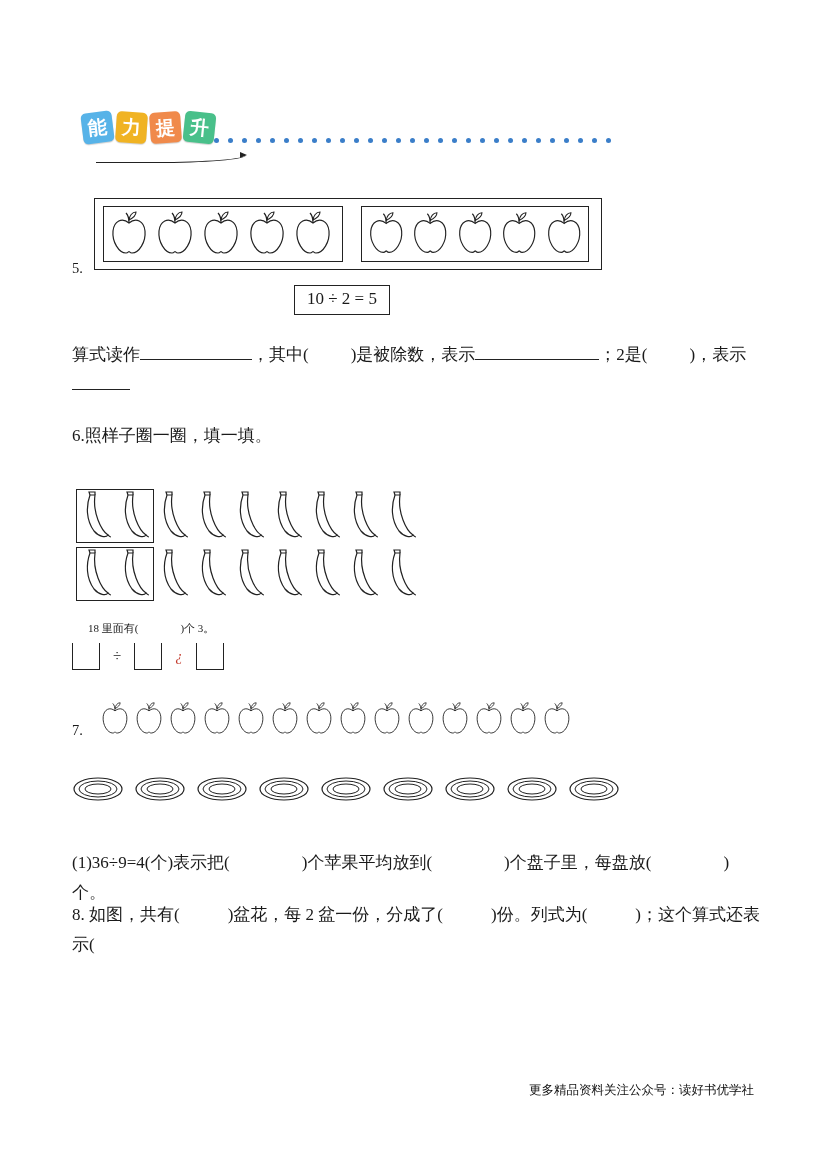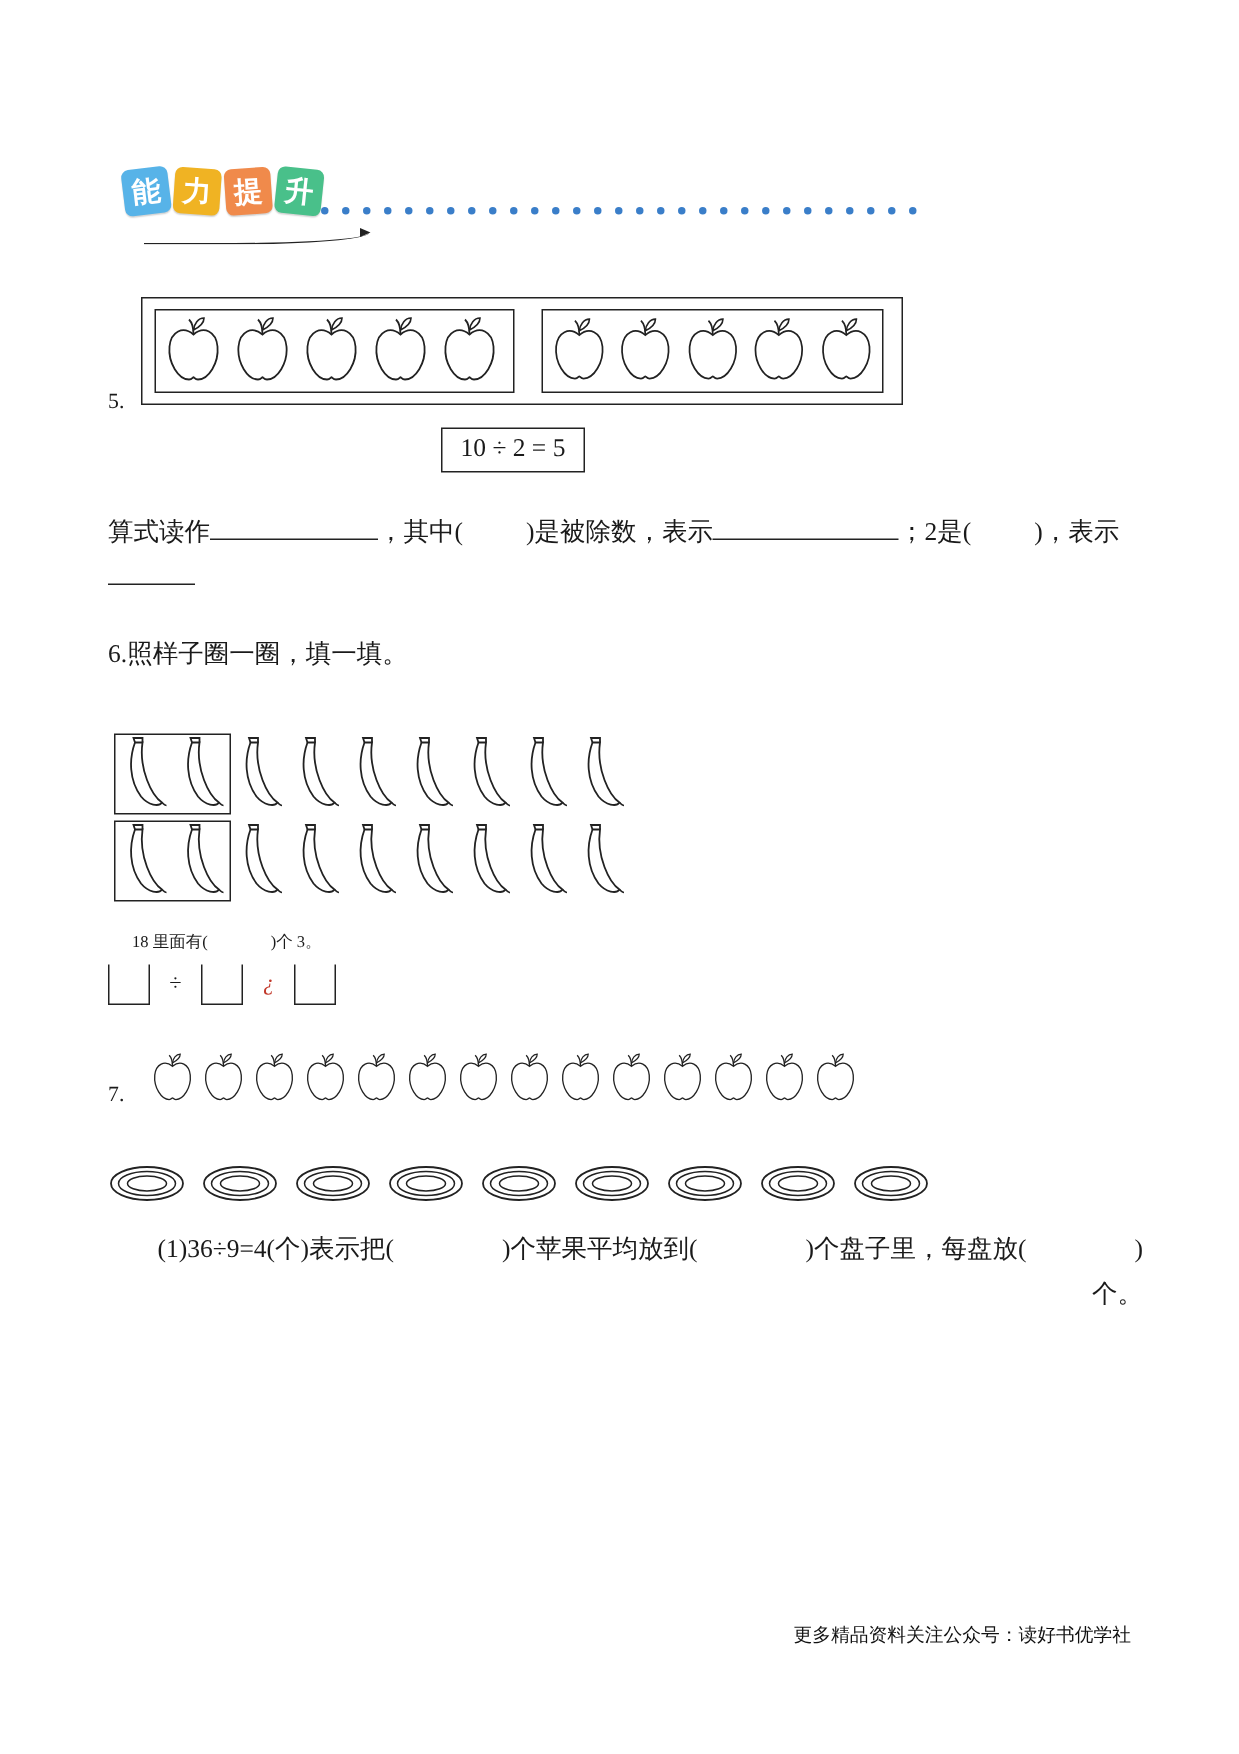--- a/index.html
+++ b/index.html
@@ -186,7 +186,7 @@
     display: flex;
     gap: 10px;
   }
-  .q7-lines { position: absolute; left: 0; top: 118px; width: 690px; text-align: right; }
+  .q7-lines { position: absolute; left: 0; top: 148px; width: 690px; }
 
   
   .q8 { position: absolute; left: 72px; top: 900px; width: 690px; }

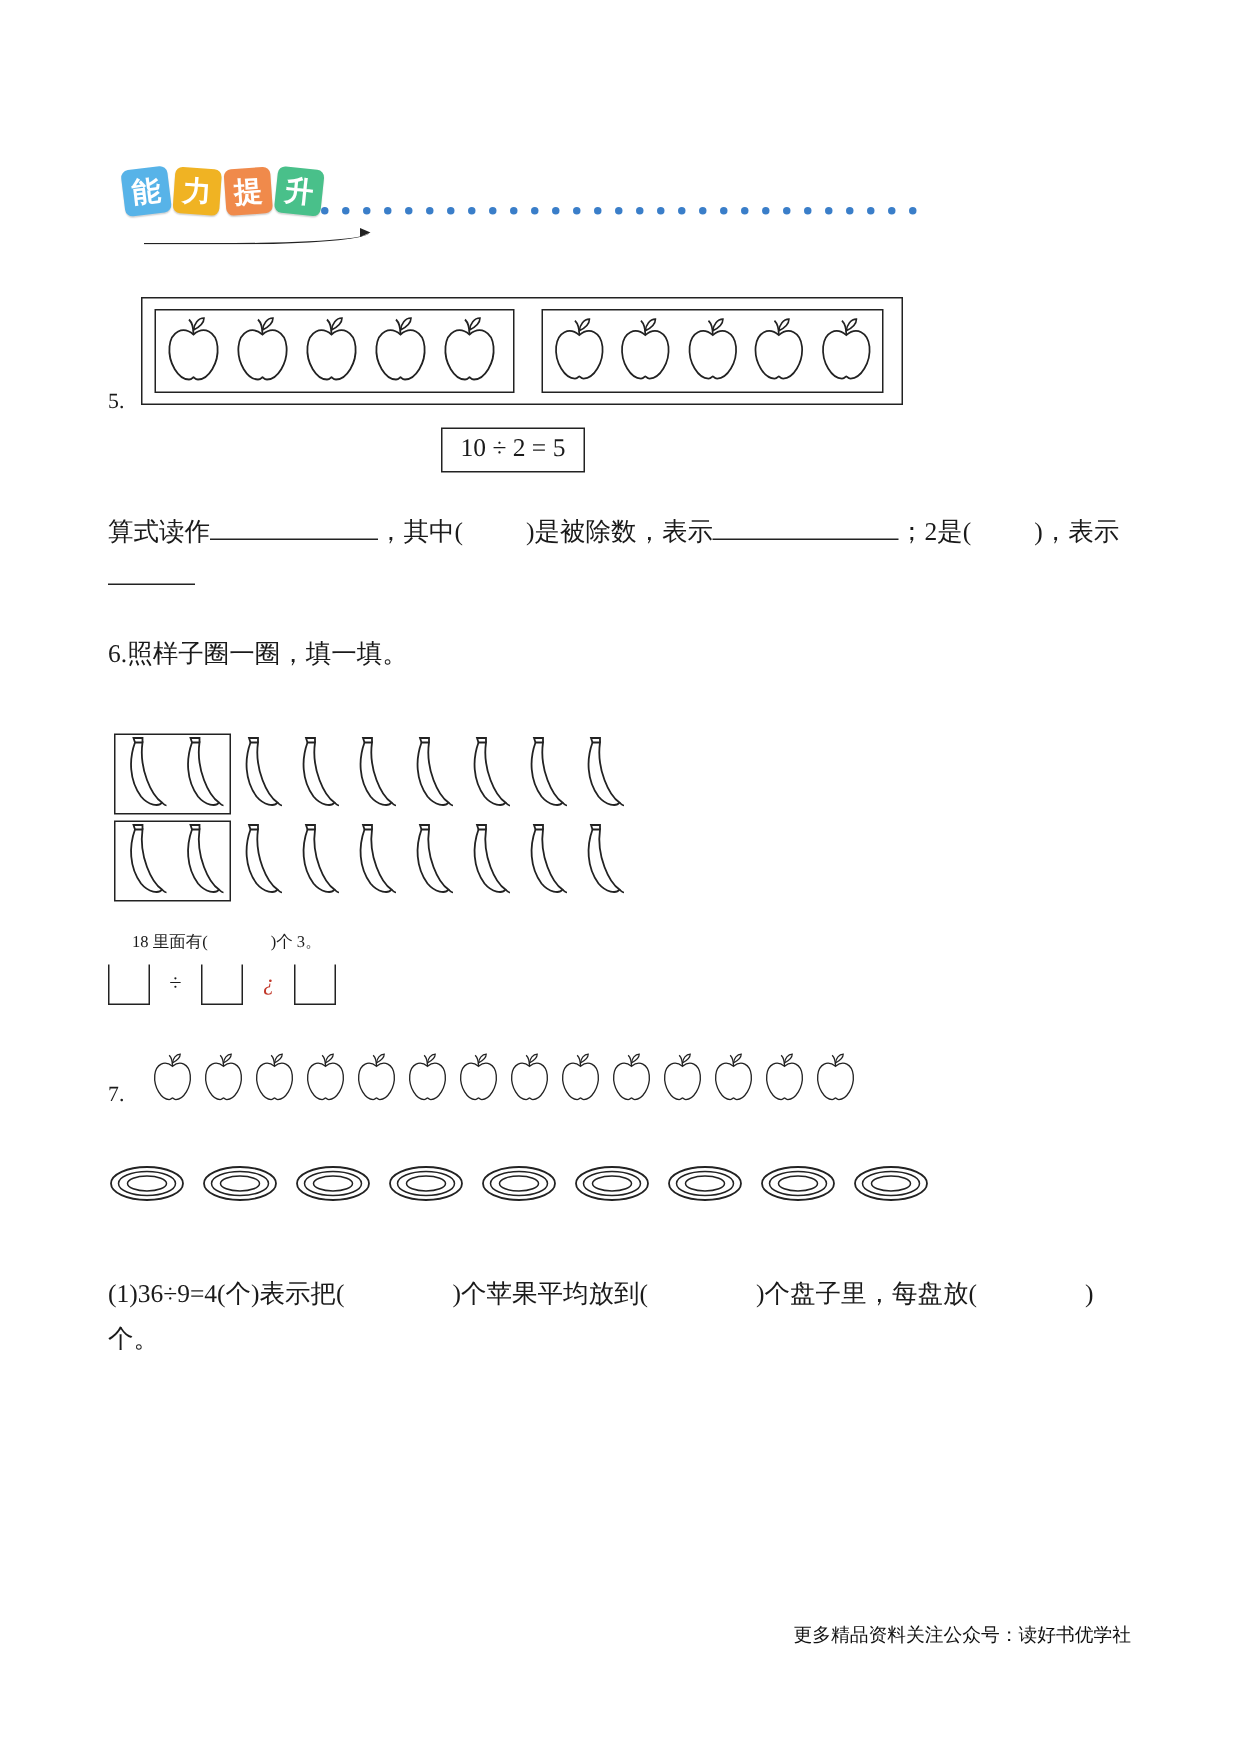--- a/index.html
+++ b/index.html
@@ -572,6 +572,10 @@
   </div>
 
   <div class="q8">
+    <div class="qtext">
+      <span>8.</span>
+      <span>如图，共有(</span><span class="paren" style="min-width:48px"></span><span>)盆花，每 2 盆一份，分成了(</span><span class="paren" style="min-width:48px"></span><span>)份。列式为(</span><span class="paren" style="min-width:48px"></span><span>)；这个算式还表示(</span>
+    </div>
   </div>
 
   <div class="footer">更多精品资料关注公众号：读好书优学社</div>

